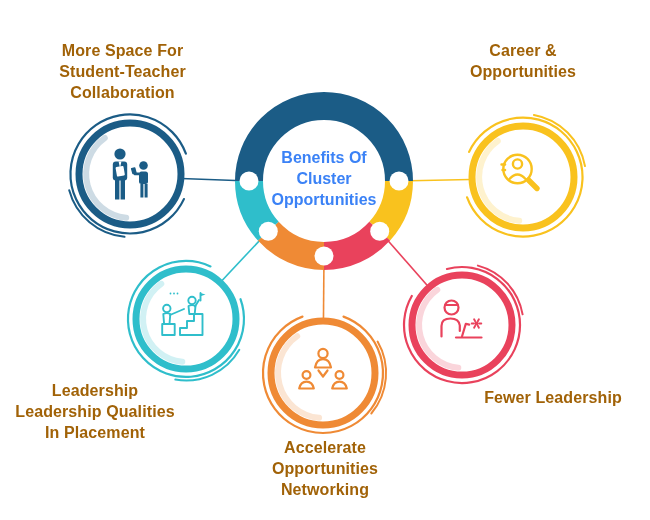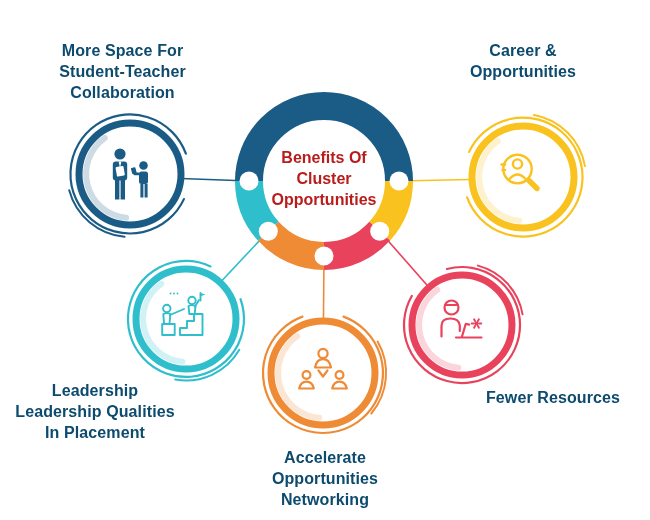--- a/index.html
+++ b/index.html
@@ -17,7 +17,7 @@
     font-weight:700;
     font-size:16px;
     line-height:21px;
-    color:#0c4a6e;
+    color:#a16207;
     letter-spacing:.1px;
   }
   .label span{display:block;}

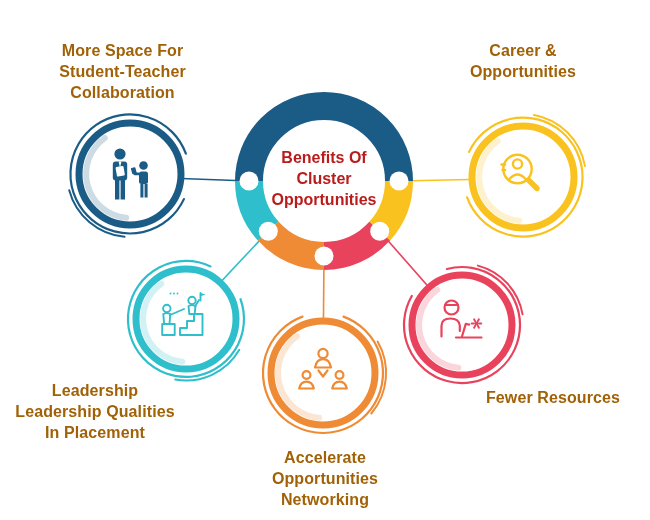--- a/index.html
+++ b/index.html
@@ -26,7 +26,7 @@
     left:259px;top:147px;width:130px;
     text-align:center;
     font-weight:700;font-size:16px;line-height:21px;
-    color:#b91c1c;
+    color:#3b82f6;
   }
   .hub-title span{display:block;}
 </style>

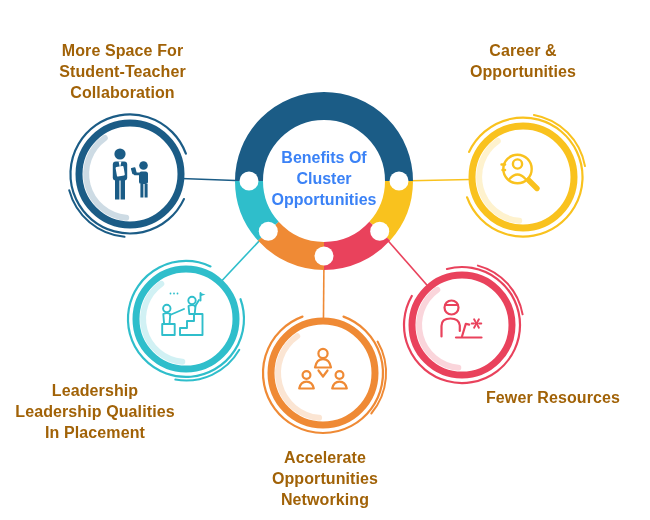--- a/index.html
+++ b/index.html
@@ -187,7 +187,7 @@
   </div>
 
   <div class="label" style="left:458px;top:387px;width:190px">
-    <span>Fewer Resources</span>
+    <span>Fewer Leadership</span>
   </div>
 
 </div>

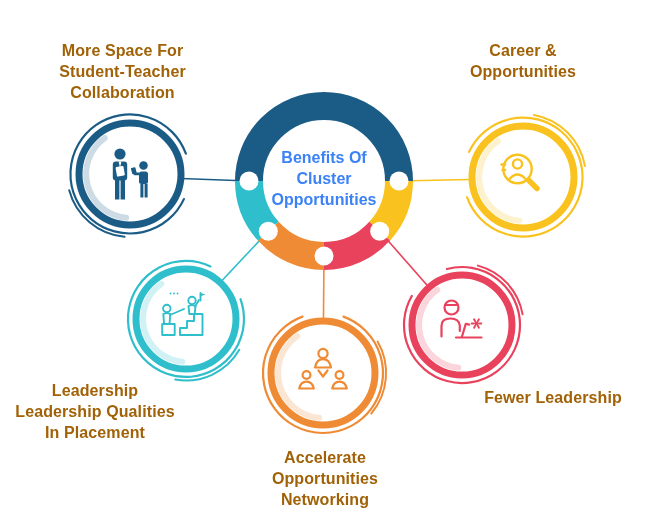--- a/index.html
+++ b/index.html
@@ -180,7 +180,7 @@
     <span>In Placement</span>
   </div>
 
-  <div class="label" style="left:240px;top:447px;width:170px">
+  <div class="label" style="left:240px;top:437px;width:170px">
     <span>Accelerate</span>
     <span>Opportunities</span>
     <span>Networking</span>

